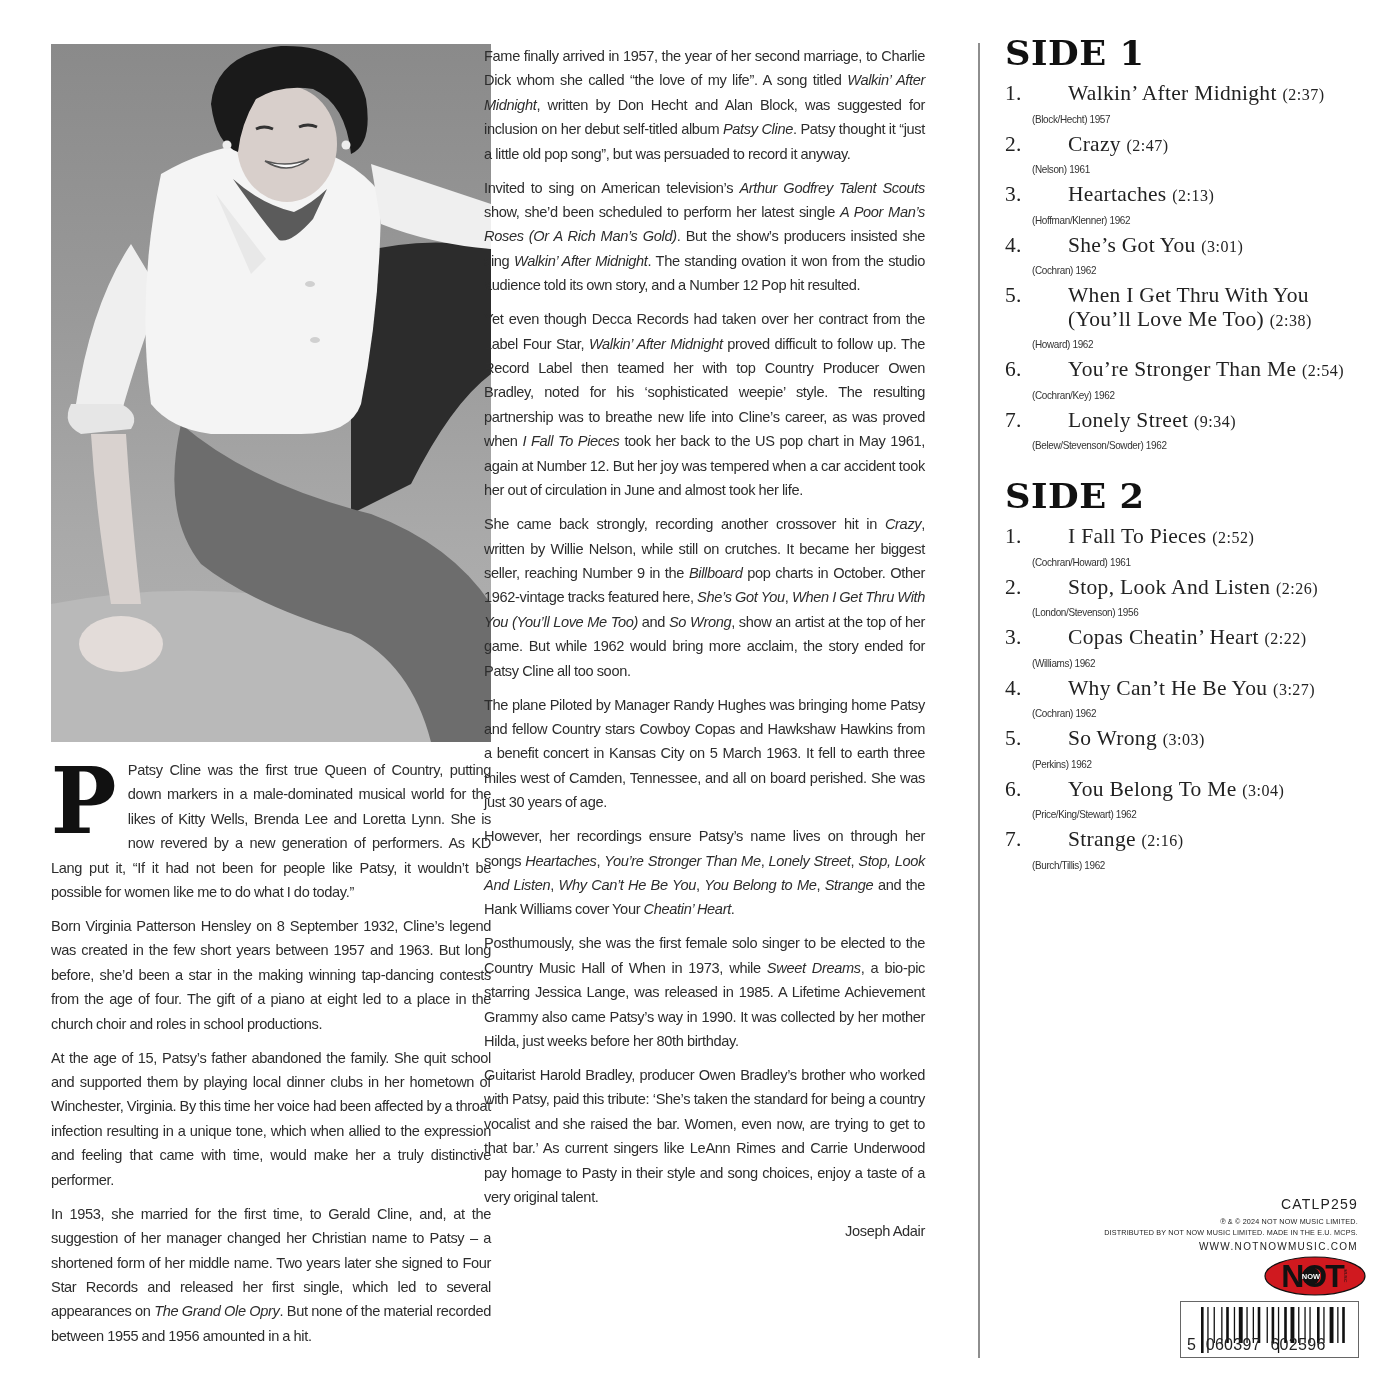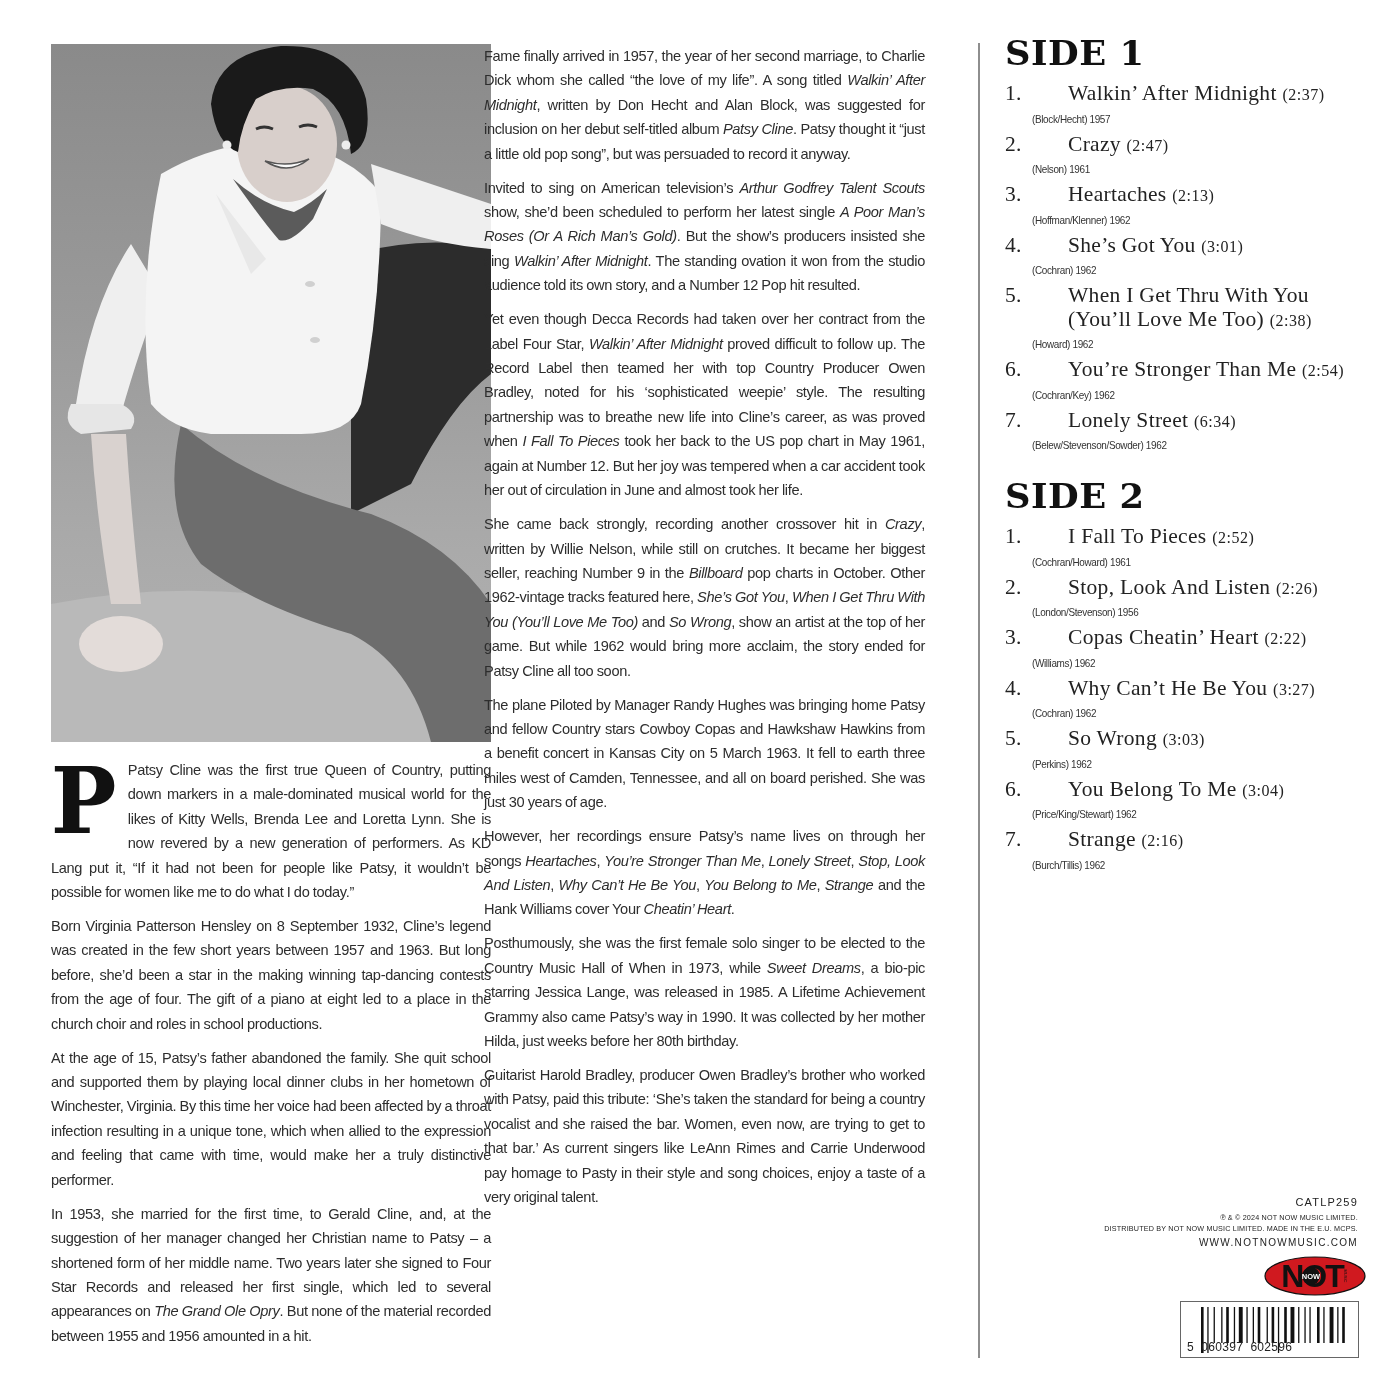--- a/index.html
+++ b/index.html
@@ -183,7 +183,7 @@
         <div class="track">
           <div class="track-line">
             <span class="track-num">7.</span>
-            <span class="track-title"><span>Lonely Street</span> <span class="track-dur">(6:34)</span></span>
+            <span class="track-title"><span>Lonely Street</span> <span class="track-dur">(9:34)</span></span>
           </div>
           <div class="track-credit">(Belew/Stevenson/Sowder) 1962</div>
         </div>

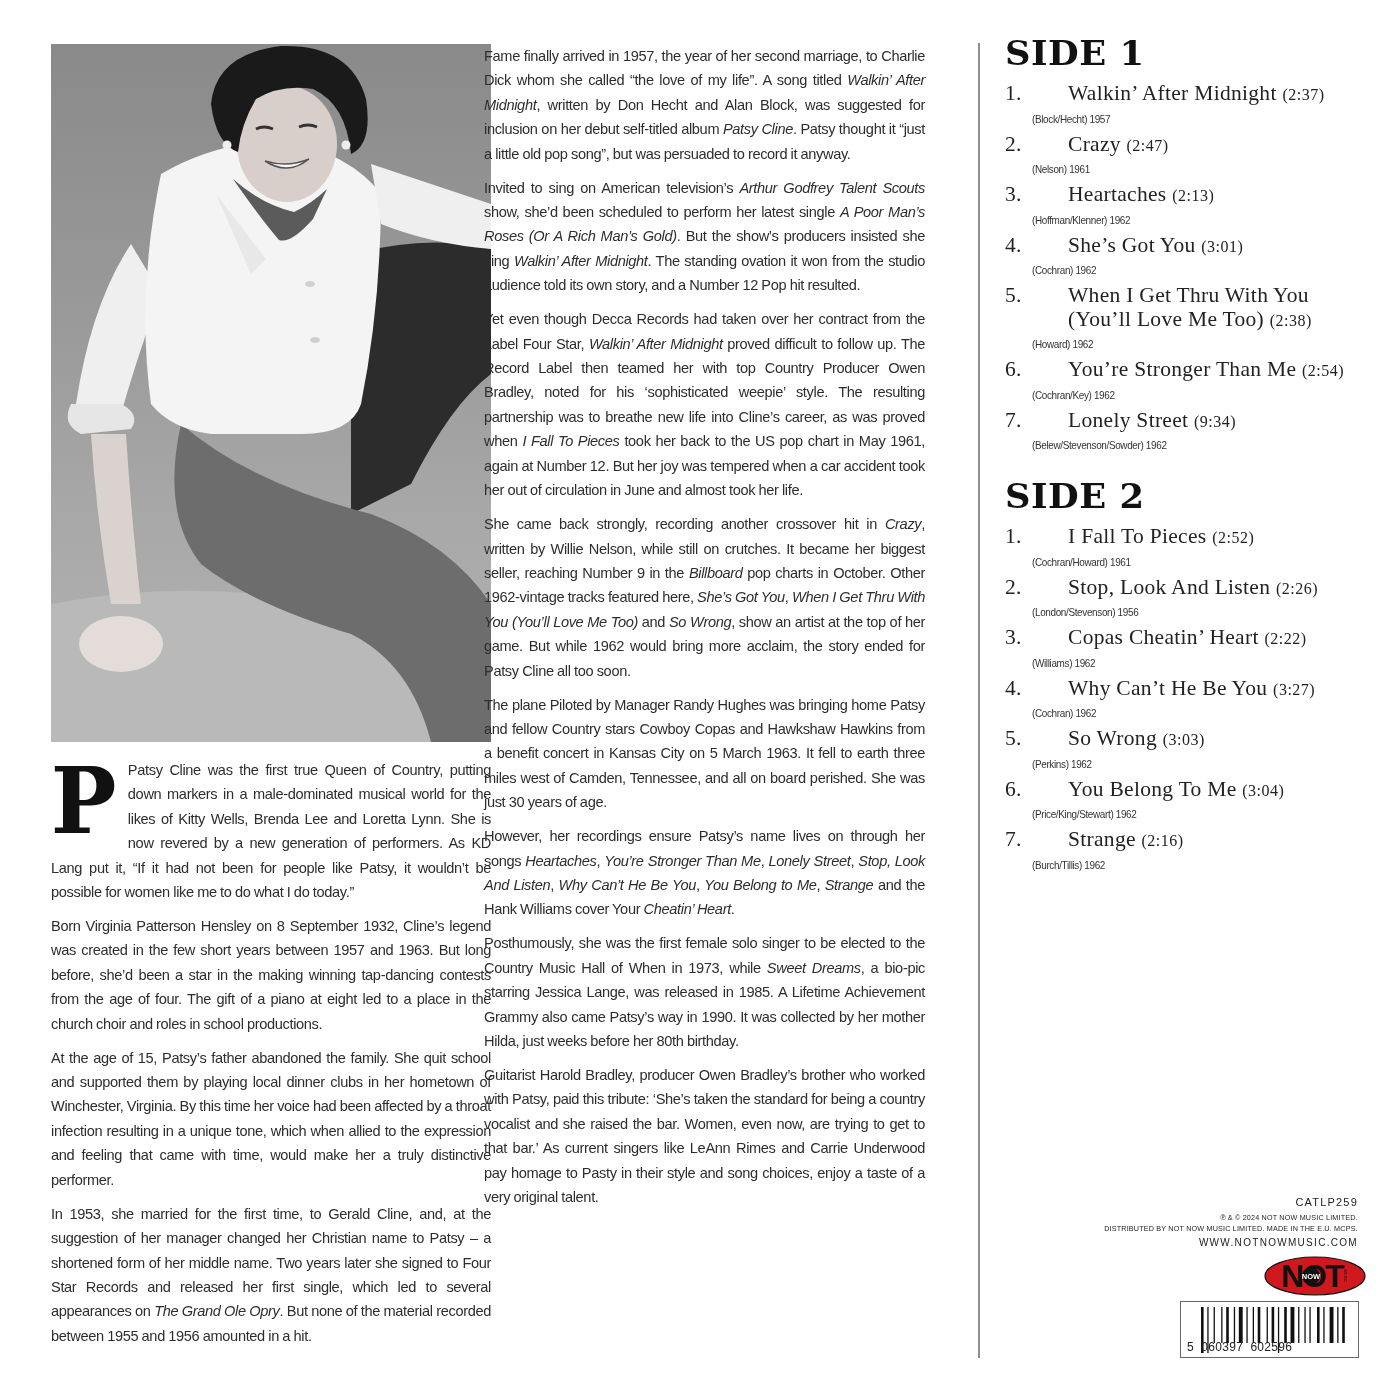--- a/index.html
+++ b/index.html
@@ -55,7 +55,7 @@
     position: absolute; right: 42px; top: 1196px; text-align: right;
     font-family: "Liberation Sans", sans-serif; color: #222;
   }
-  .catno { font-size: 11px; letter-spacing: 1.2px; margin-bottom: 4px; }
+  .catno { font-size: 14px; letter-spacing: 1.2px; margin-bottom: 4px; }
   .copy { font-size: 8px; letter-spacing: 0.2px; line-height: 11px; transform: scaleX(0.9); transform-origin: right; }
   .web { font-size: 10px; letter-spacing: 1.3px; margin-top: 3px; }
   .logo { position: absolute; left: 1264px; top: 1256px; width: 102px; height: 40px; }

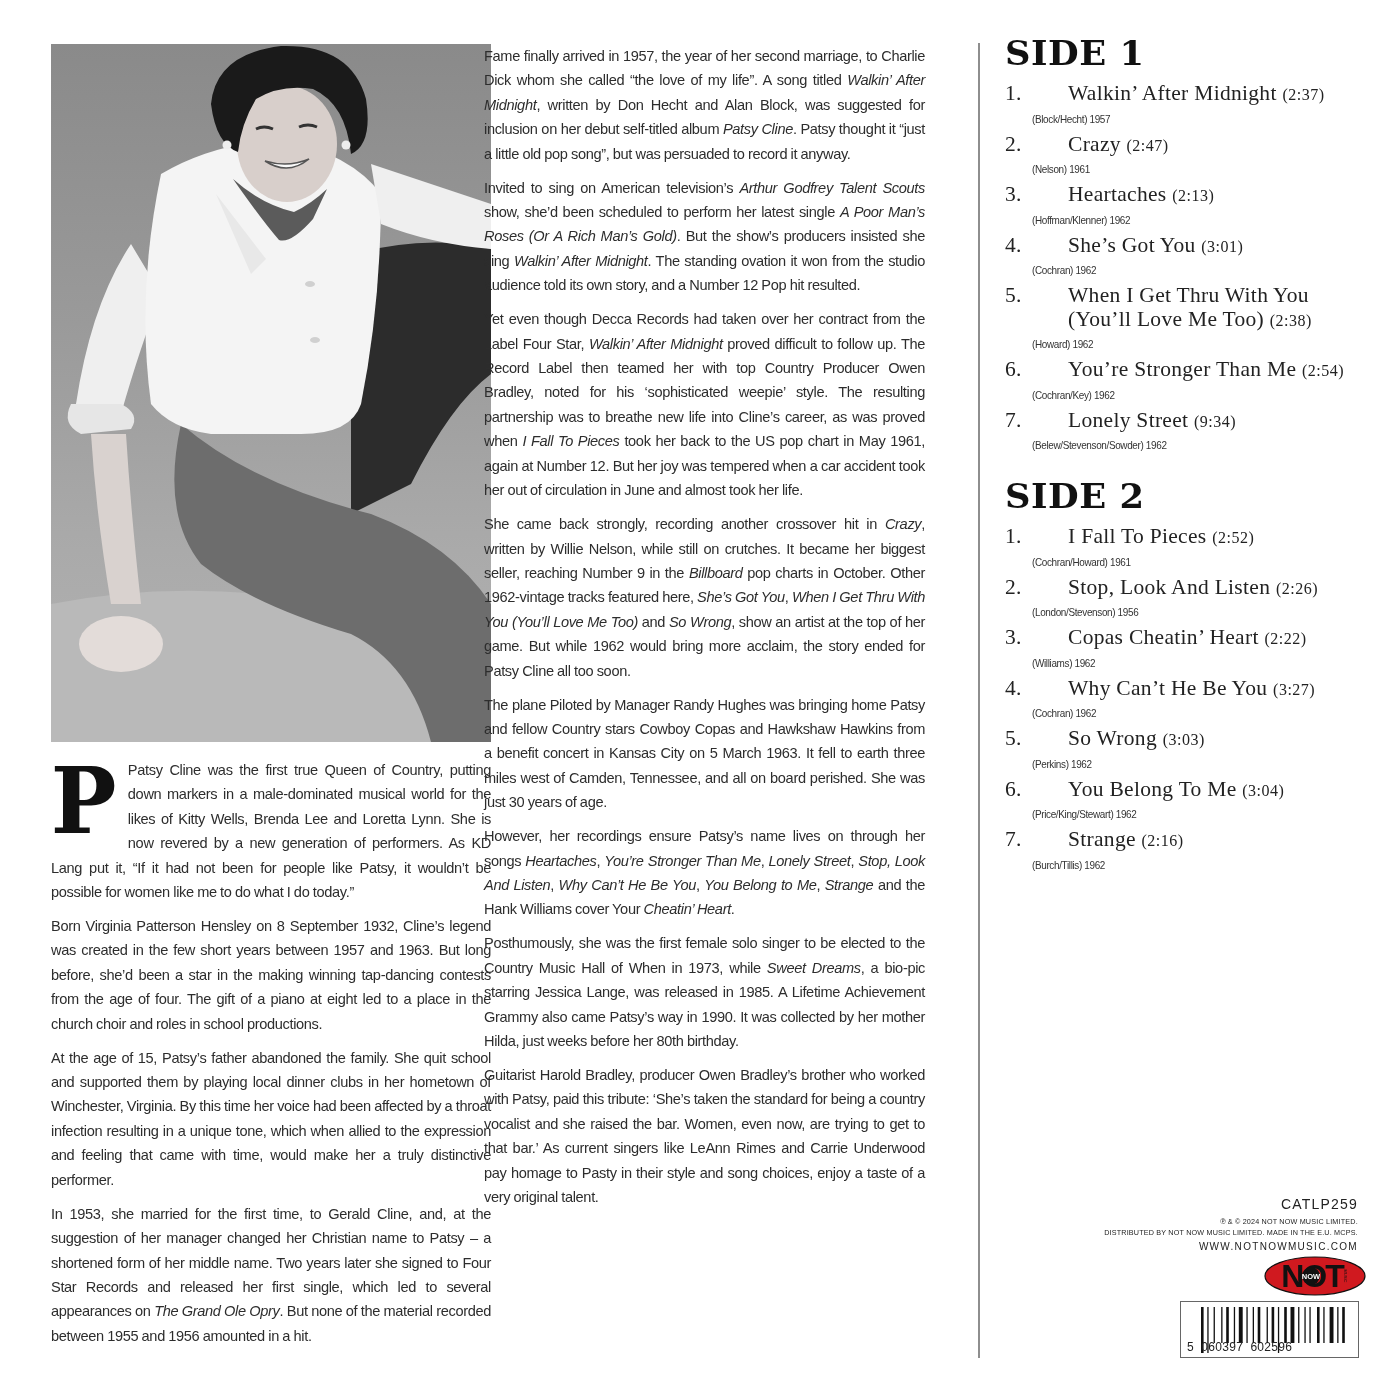--- a/index.html
+++ b/index.html
@@ -129,6 +129,7 @@
         <p><span>Posthumously, she was the first female solo singer to be elected to the Country Music Hall of When in 1973, while </span><em>Sweet Dreams</em><span>, a bio-pic starring Jessica Lange, was released in 1985. A Lifetime Achievement Grammy also came Patsy’s way in 1990. It was collected by her mother Hilda, just weeks before her 80th birthday.</span></p>
         <p><span>Guitarist Harold Bradley, producer Owen Bradley’s brother who worked with Patsy, paid this tribute: ‘She’s taken the standard for being a country vocalist and she raised the bar. Women, even now, are trying to get to that bar.’ As current singers like LeAnn Rimes and Carrie Underwood pay homage to Pasty in their style and song choices, enjoy a taste of a very original talent.</span></p>
       </div>
+    <div class="signature">Joseph Adair</div>
   </div>
 </div>
 

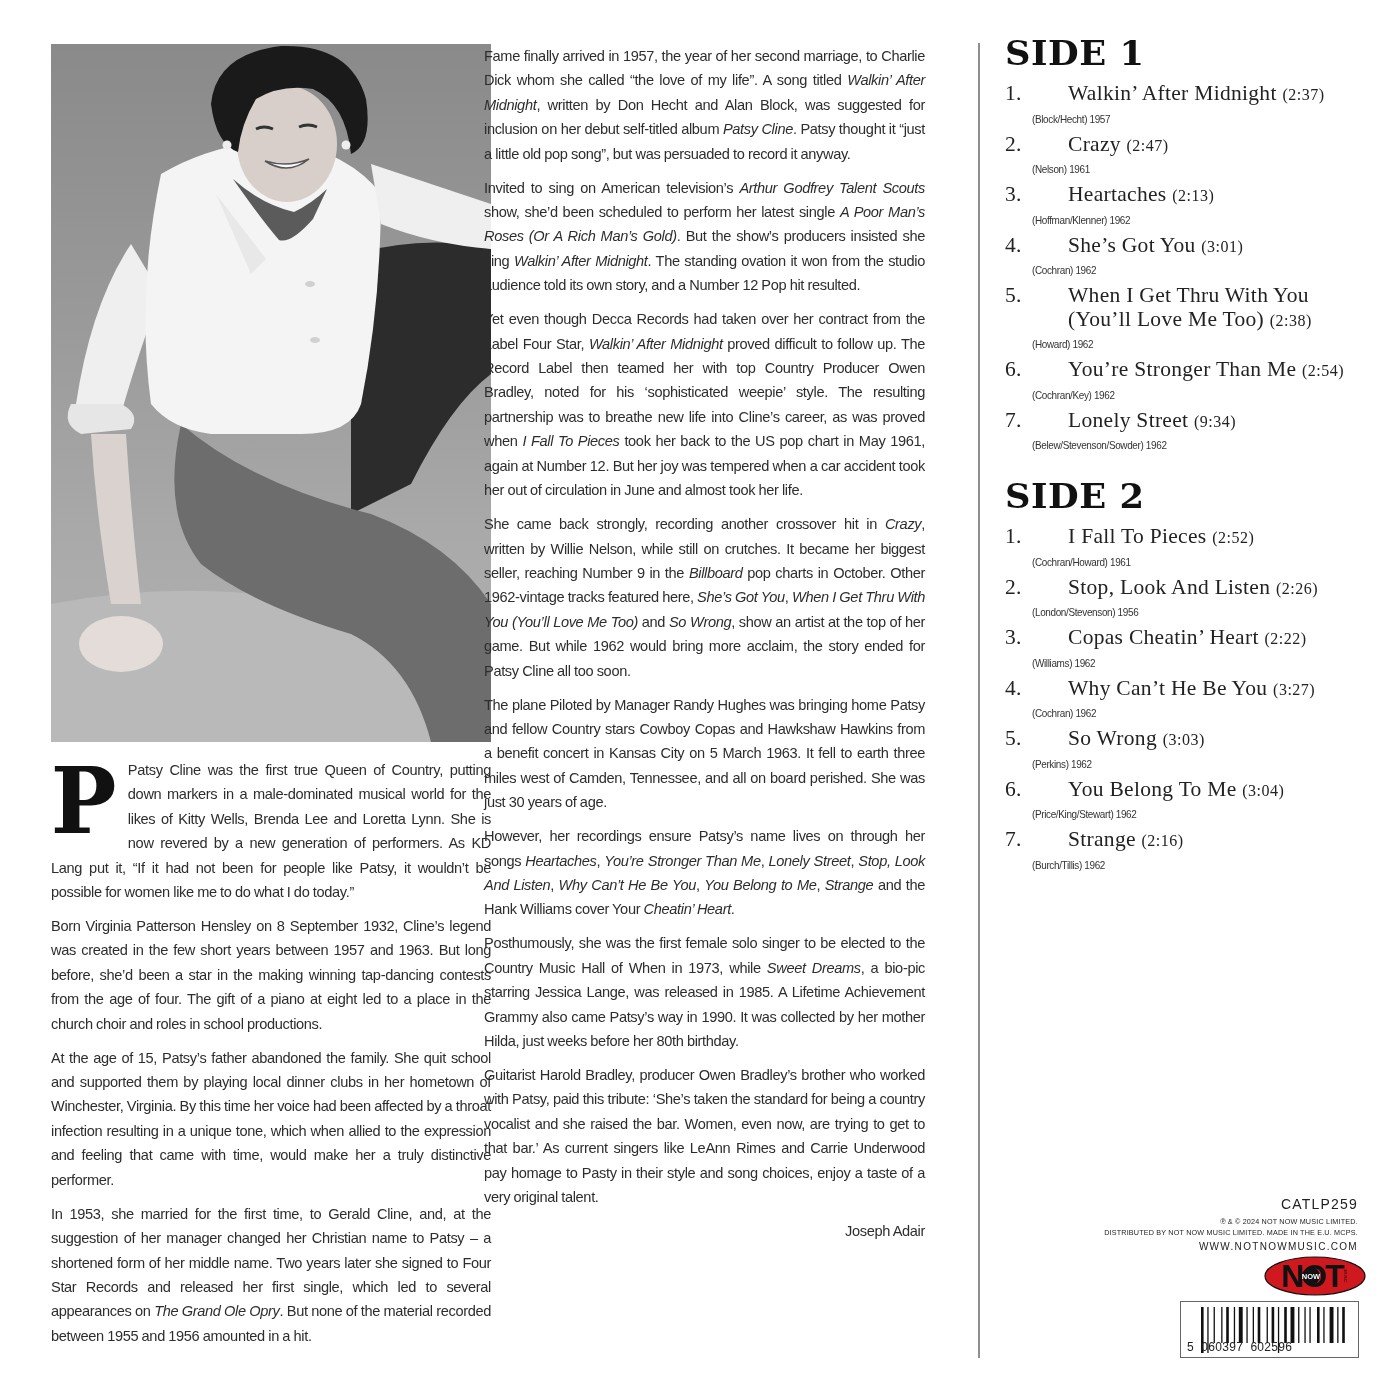--- a/index.html
+++ b/index.html
@@ -62,7 +62,7 @@
   .barcode { position: absolute; left: 1180px; top: 1301px; width: 177px; height: 55px; border: 1px solid #666; background: #fff; }
   .barcode svg { position: absolute; left: 0; top: 0; }
   .barcode-digits {
-    position: absolute; left: 6px; bottom: 3px; font-family: "Liberation Sans", sans-serif; font-size: 12px; color: #222;
+    position: absolute; left: 6px; bottom: 3px; font-family: "Liberation Sans", sans-serif; font-size: 16px; color: #222;
     letter-spacing: 0.3px; background: transparent;
   }
 </style>

